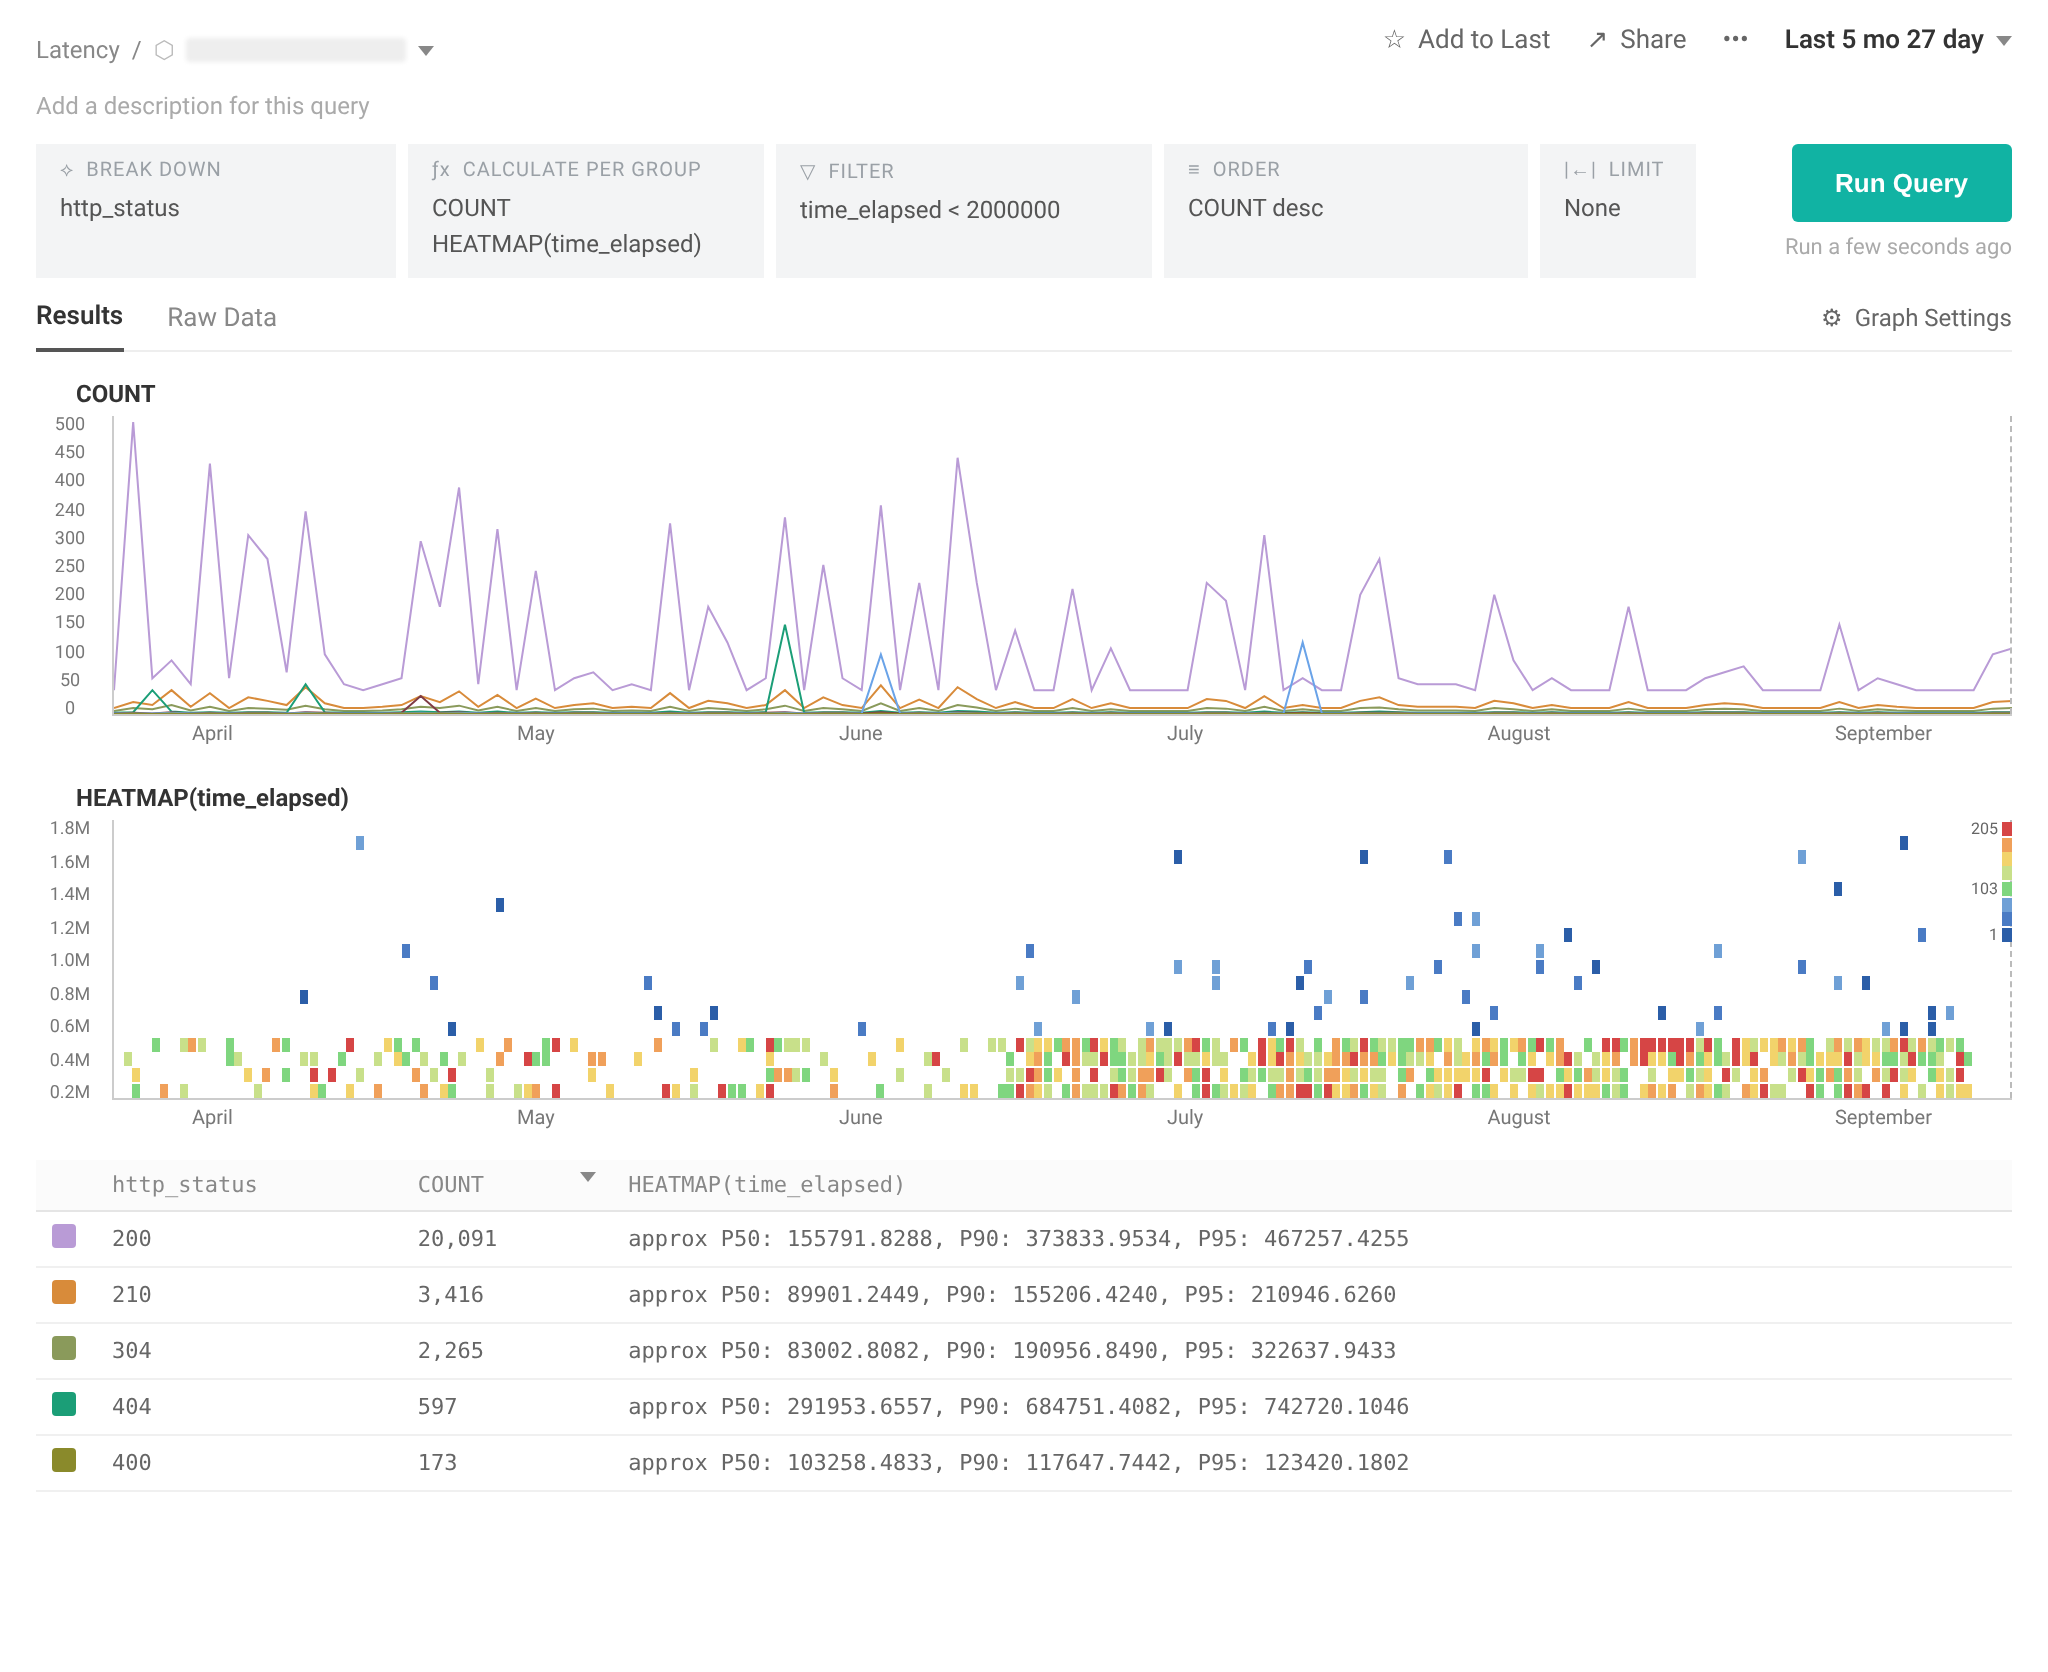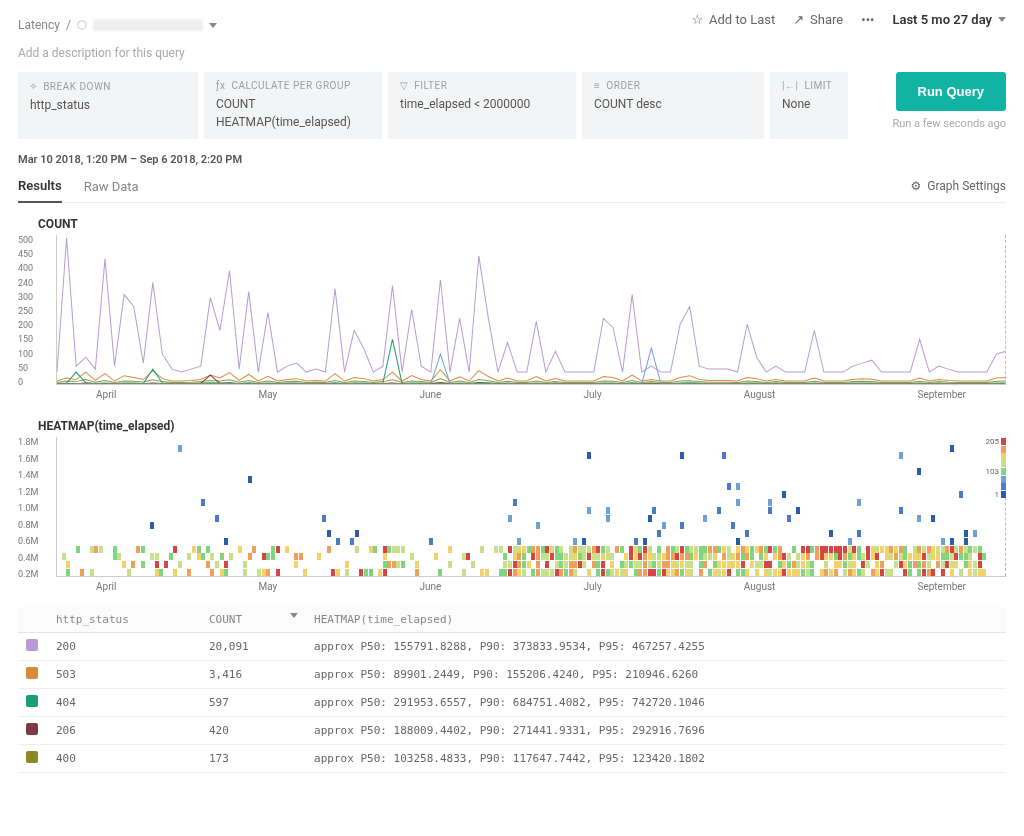--- a/index.html
+++ b/index.html
@@ -140,7 +140,6 @@
     </div>
   </div>
 
-  <div class="timespan">Mar 10 2018, 1:20 PM – Sep 6 2018, 2:20 PM</div>
 
   <div class="tabs">
     <div class="tab active">Results</div>

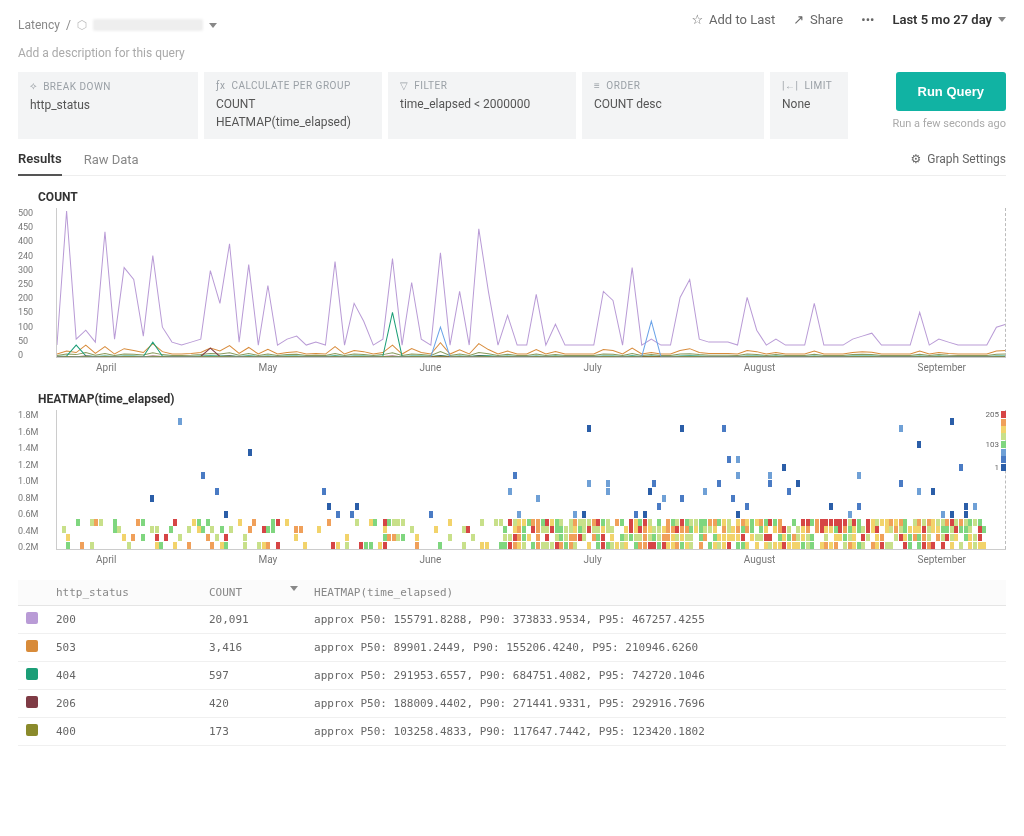--- a/index.html
+++ b/index.html
@@ -38,7 +38,7 @@
   
   .chart-title { font-weight: 700; font-size: 12px; margin: 14px 0 4px 20px; }
   .chart-wrap { position: relative; }
-  .y-axis { position:absolute; left:0; top:0; bottom:18px; width:38px; display:flex; flex-direction:column; justify-content:space-between; align-items:flex-start; font-size:9px; color:#777; padding-right:4px;}
+  .y-axis { position:absolute; left:0; top:0; bottom:18px; width:38px; display:flex; flex-direction:column; justify-content:space-between; align-items:center; font-size:9px; color:#777; padding-right:4px;}
   .plot { margin-left:38px; height:150px; position:relative; border-left:1px solid #ccc; border-bottom:1px solid #ccc; overflow:hidden;}
   .x-axis { margin-left:38px; display:flex; justify-content:space-between; font-size:10px; color:#777; padding:4px 40px 0 40px;}
   .dashed { position:absolute; right:0; top:0; bottom:0; border-right:1px dashed #bbb;}

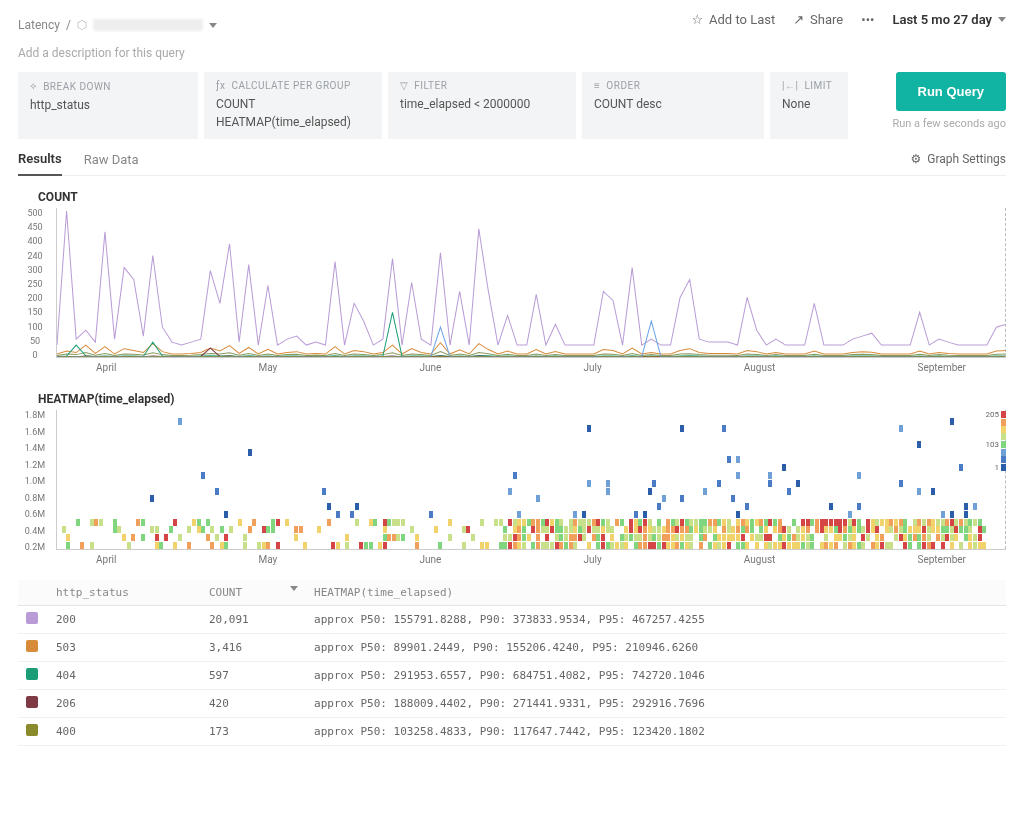--- a/index.html
+++ b/index.html
@@ -782,7 +782,7 @@
         </tr>
         <tr>
           <td class="sw"><span class="swatch" style="background:#d88b3a"></span></td>
-    <td>503</td>
+    <td>210</td>
     <td>3,416</td>
     <td>approx P50: 89901.2449, P90: 155206.4240, P95: 210946.6260</td>
         </tr>

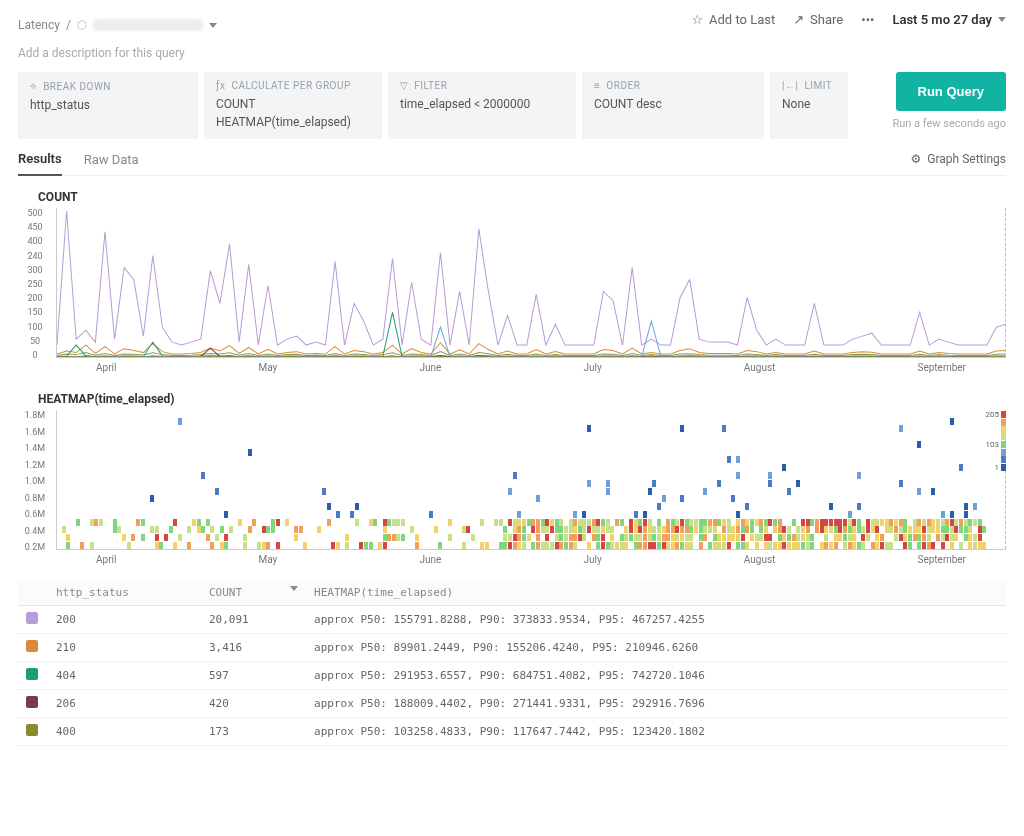--- a/index.html
+++ b/index.html
@@ -787,6 +787,12 @@
     <td>approx P50: 89901.2449, P90: 155206.4240, P95: 210946.6260</td>
         </tr>
         <tr>
+          <td class="sw"><span class="swatch" style="background:#8a9a5b"></span></td>
+    <td>304</td>
+    <td>2,265</td>
+    <td>approx P50: 83002.8082, P90: 190956.8490, P95: 322637.9433</td>
+        </tr>
+        <tr>
           <td class="sw"><span class="swatch" style="background:#1b9e77"></span></td>
     <td>404</td>
     <td>597</td>

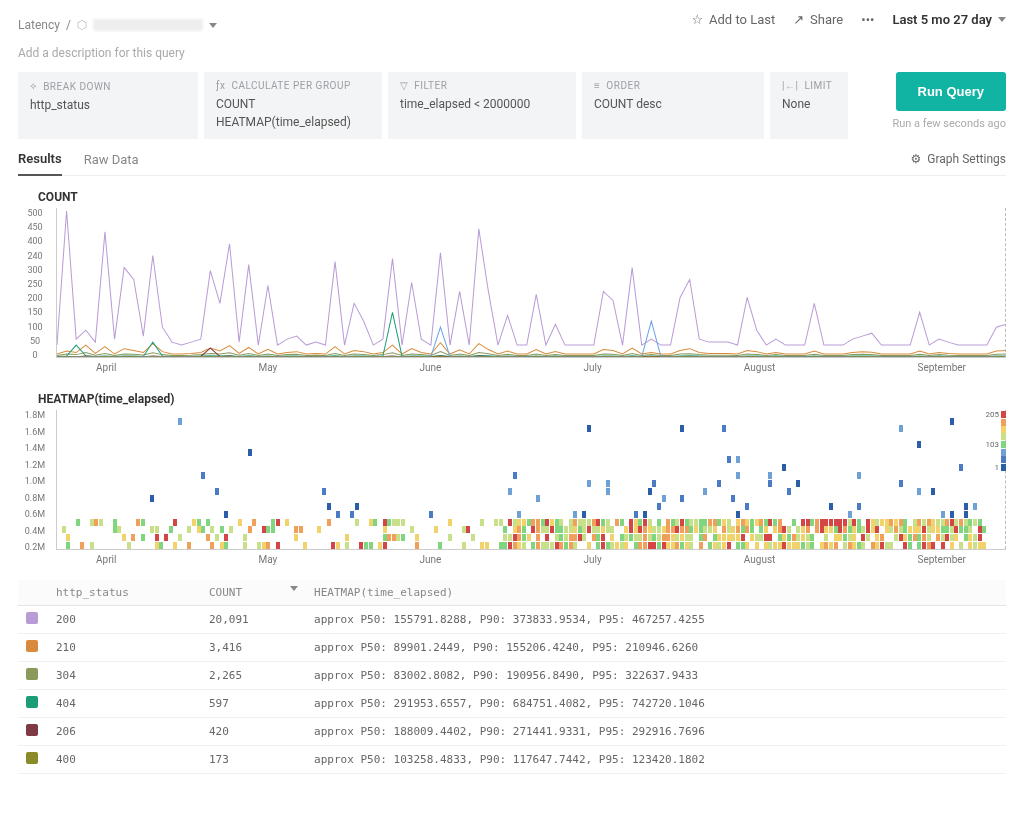--- a/index.html
+++ b/index.html
@@ -799,12 +799,6 @@
     <td>approx P50: 291953.6557, P90: 684751.4082, P95: 742720.1046</td>
         </tr>
         <tr>
-          <td class="sw"><span class="swatch" style="background:#7f3b45"></span></td>
-    <td>206</td>
-    <td>420</td>
-    <td>approx P50: 188009.4402, P90: 271441.9331, P95: 292916.7696</td>
-        </tr>
-        <tr>
           <td class="sw"><span class="swatch" style="background:#8a8a2b"></span></td>
     <td>400</td>
     <td>173</td>

